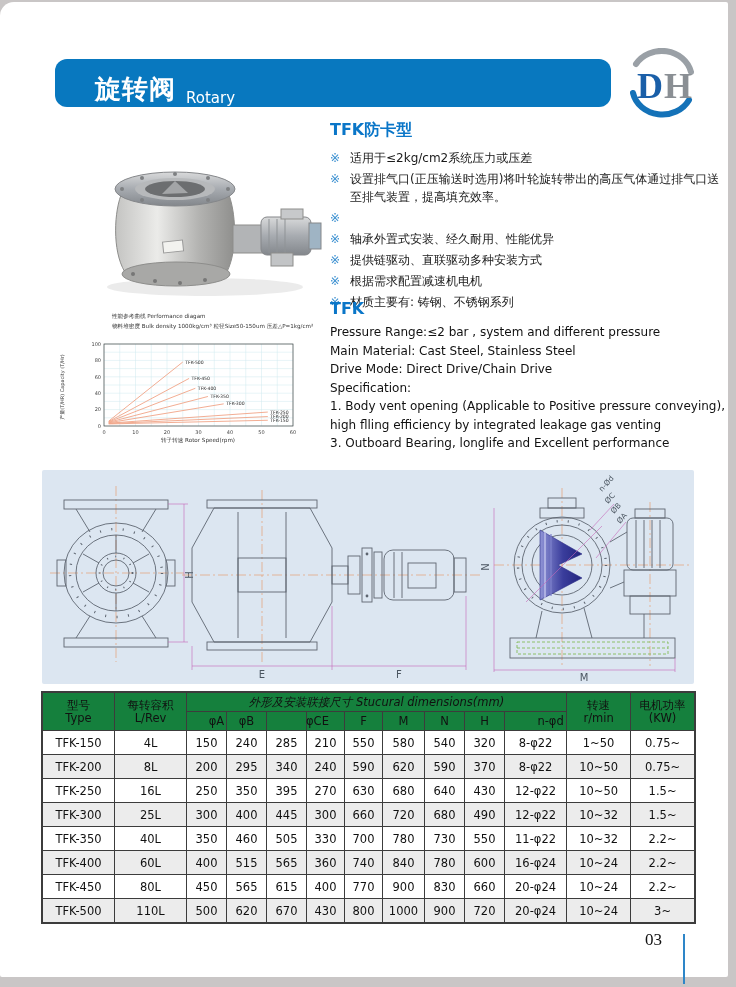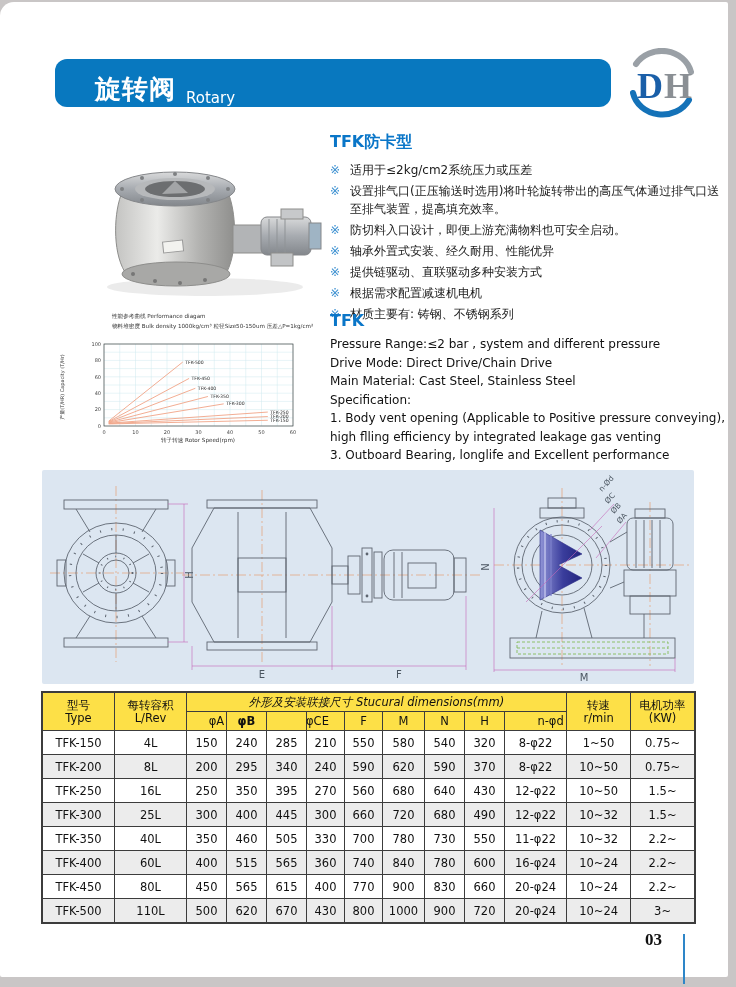--- a/index.html
+++ b/index.html
@@ -22,7 +22,7 @@
 
   
   .features { position:absolute; left:330px; top:118px; width:392px; }
-  .sec-head { font-size:16px; font-weight:bold; color:#0a76c8; margin-bottom:8px;margin-top:12px; }
+  .sec-head { font-size:16px; font-weight:bold; color:#0a76c8; margin-bottom:8px; }
   .feat-item { display:flex; font-size:12px; line-height:18px; color:#1a1a1a; margin-bottom:3px; }
   .feat-item .mark { color:#3a8fd0; width:20px; flex:0 0 20px; font-size:12px; }
 

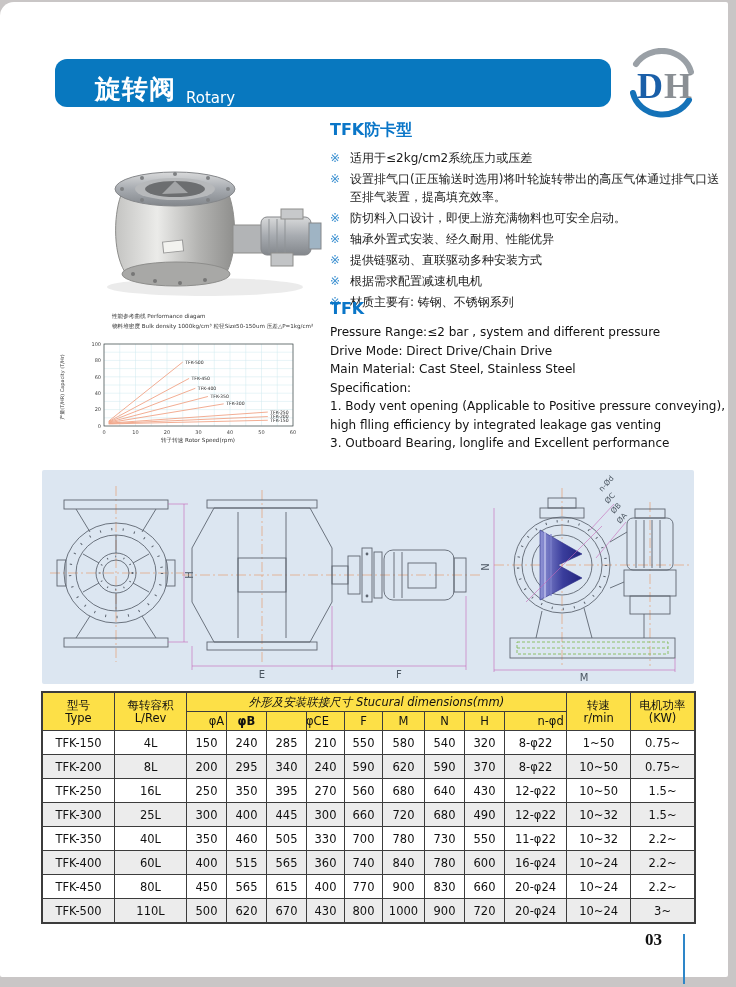--- a/index.html
+++ b/index.html
@@ -132,7 +132,6 @@
         </div>
         <div class="feat-item">
           <span class="mark">※</span>
-          <span>防切料入口设计，即便上游充满物料也可安全启动。</span>
         </div>
         <div class="feat-item">
           <span class="mark">※</span>

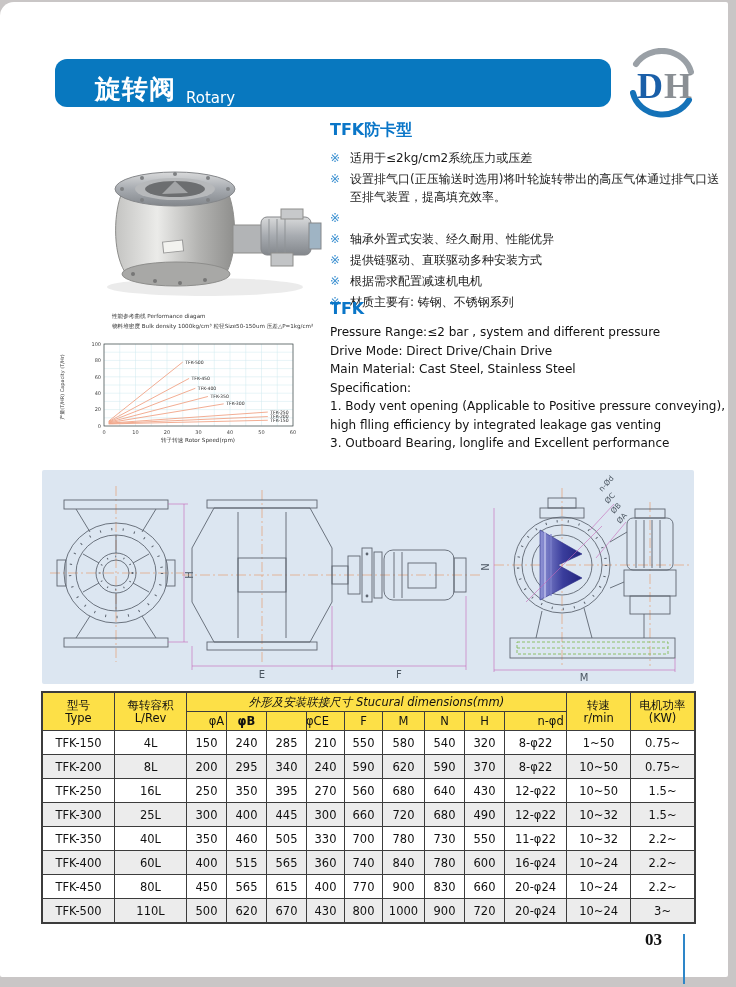--- a/index.html
+++ b/index.html
@@ -156,8 +156,8 @@
     <div class="sec-head">TFK</div>
     <div id="spec-list">
         <div class="spec-line">Pressure Range:≤2 bar , system and different pressure</div>
+        <div class="spec-line">Main Material: Cast Steel, Stainless Steel</div>
         <div class="spec-line">Drive Mode: Direct Drive/Chain Drive</div>
-        <div class="spec-line">Main Material: Cast Steel, Stainless Steel</div>
         <div class="spec-line">Specification:</div>
         <div class="spec-line">1. Body vent opening (Applicable to Positive pressure conveying), high flling efficiency by integrated leakage gas venting</div>
         <div class="spec-line">3. Outboard Bearing, longlife and Excellent performance</div>

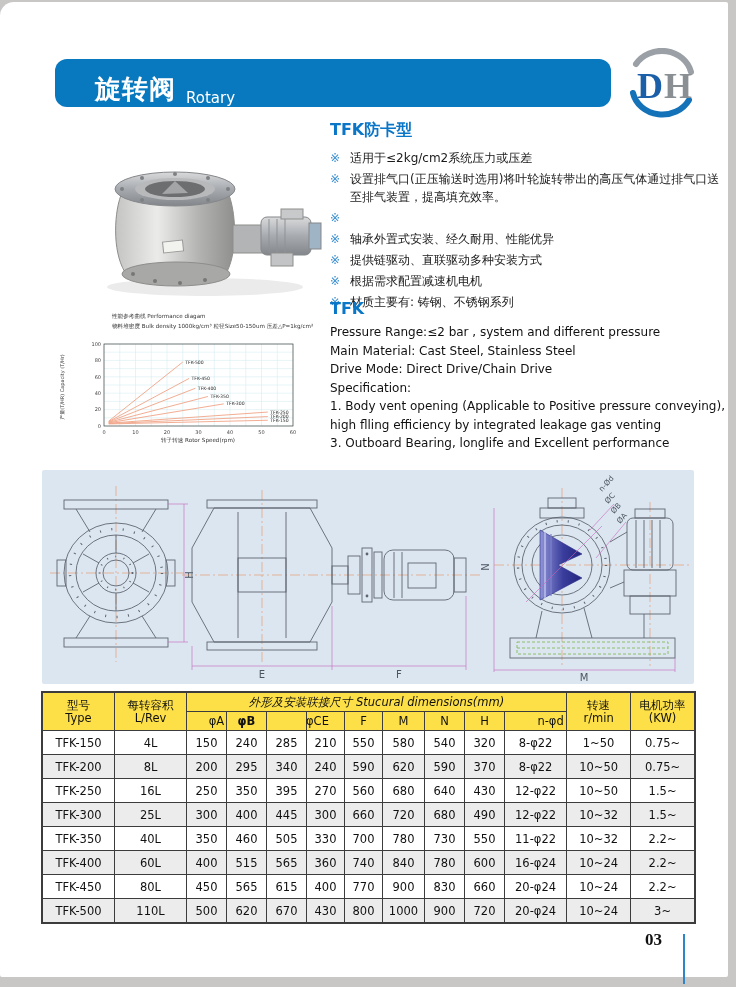--- a/index.html
+++ b/index.html
@@ -49,7 +49,7 @@
   table.dims { position:absolute; left:42px; top:690px; width:652px;
                border-collapse:collapse; table-layout:fixed; font-size:11.5px; color:#111; }
   table.dims th, table.dims td { border:1px solid #3c3c3c; text-align:center; font-weight:normal; padding:0; }
-  table.dims thead th { background:#fde047; height:19px; line-height:13px; }
+  table.dims thead th { background:#15803d; height:19px; line-height:13px; }
   table.dims tbody td { height:24px; }
   table.dims tbody tr.alt td { background:#ececec; }
   table.dims { outline:1px solid #3c3c3c; }

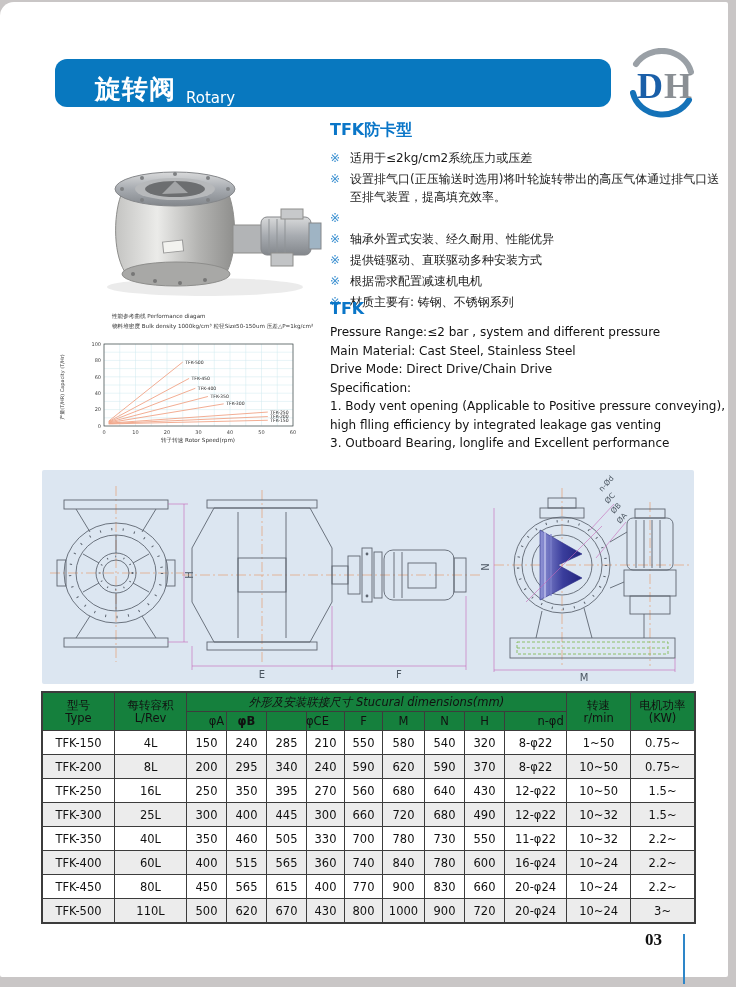--- a/index.html
+++ b/index.html
@@ -368,7 +368,7 @@
         </tr>
         <tr>
           <th style="white-space: pre-line; padding-left: 20px;">φA</th>
-          <th style="white-space: pre-line; font-weight: bold;">φB</th>
+          <th style="white-space: pre-line;">φB</th>
           <th style="white-space: pre-line; padding-left: 39px;">φC</th>
           <th style="white-space: pre-line;">E</th>
           <th style="white-space: pre-line;">F</th>

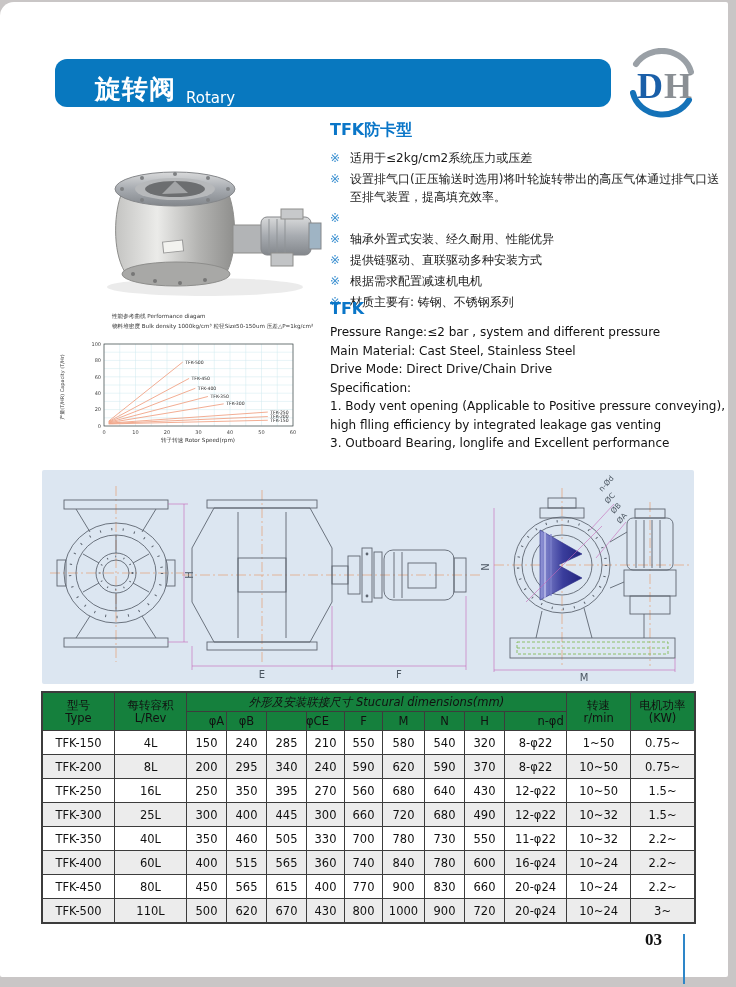--- a/index.html
+++ b/index.html
@@ -416,7 +416,7 @@
           <td>350</td>
           <td>395</td>
           <td>270</td>
-          <td>560</td>
+          <td>630</td>
           <td>680</td>
           <td>640</td>
           <td>430</td>

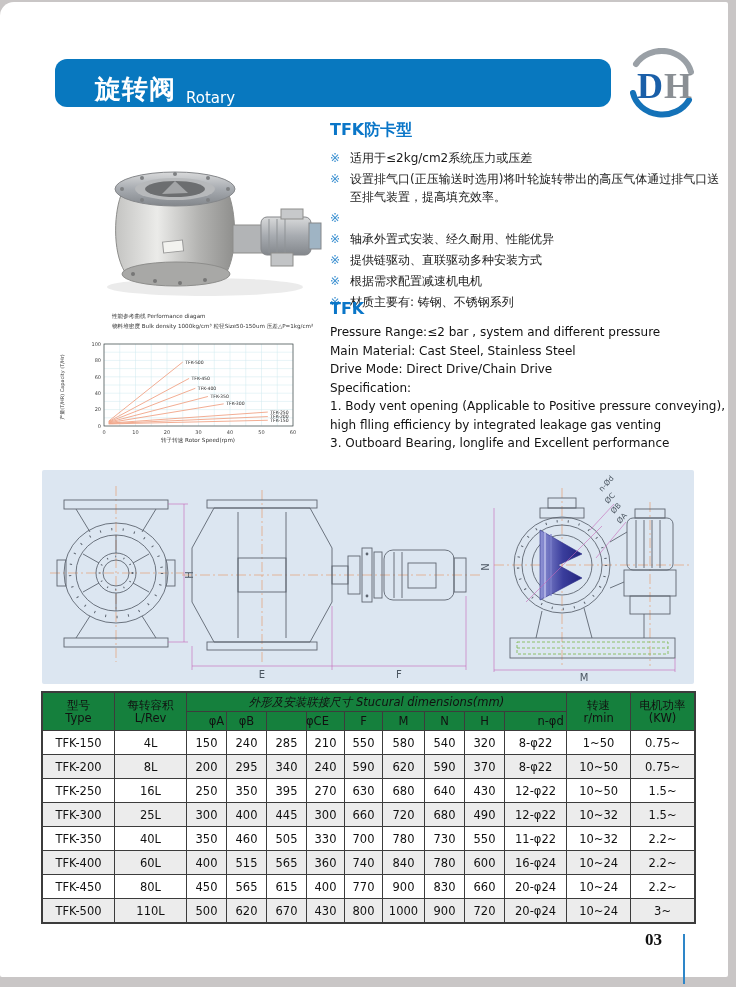--- a/index.html
+++ b/index.html
@@ -56,7 +56,7 @@
 
   
   .pagenum { position:absolute; left:645px; top:928px; font-family:"Liberation Serif","DejaVu Serif",serif;
-             font-weight:bold; font-size:17px; color:#111; }
+             font-weight:normal; font-size:17px; color:#111; }
   .pagerule { position:absolute; left:683px; top:932px; width:2px; height:50px; background:#2e86c8; }
 </style>
 </head>

